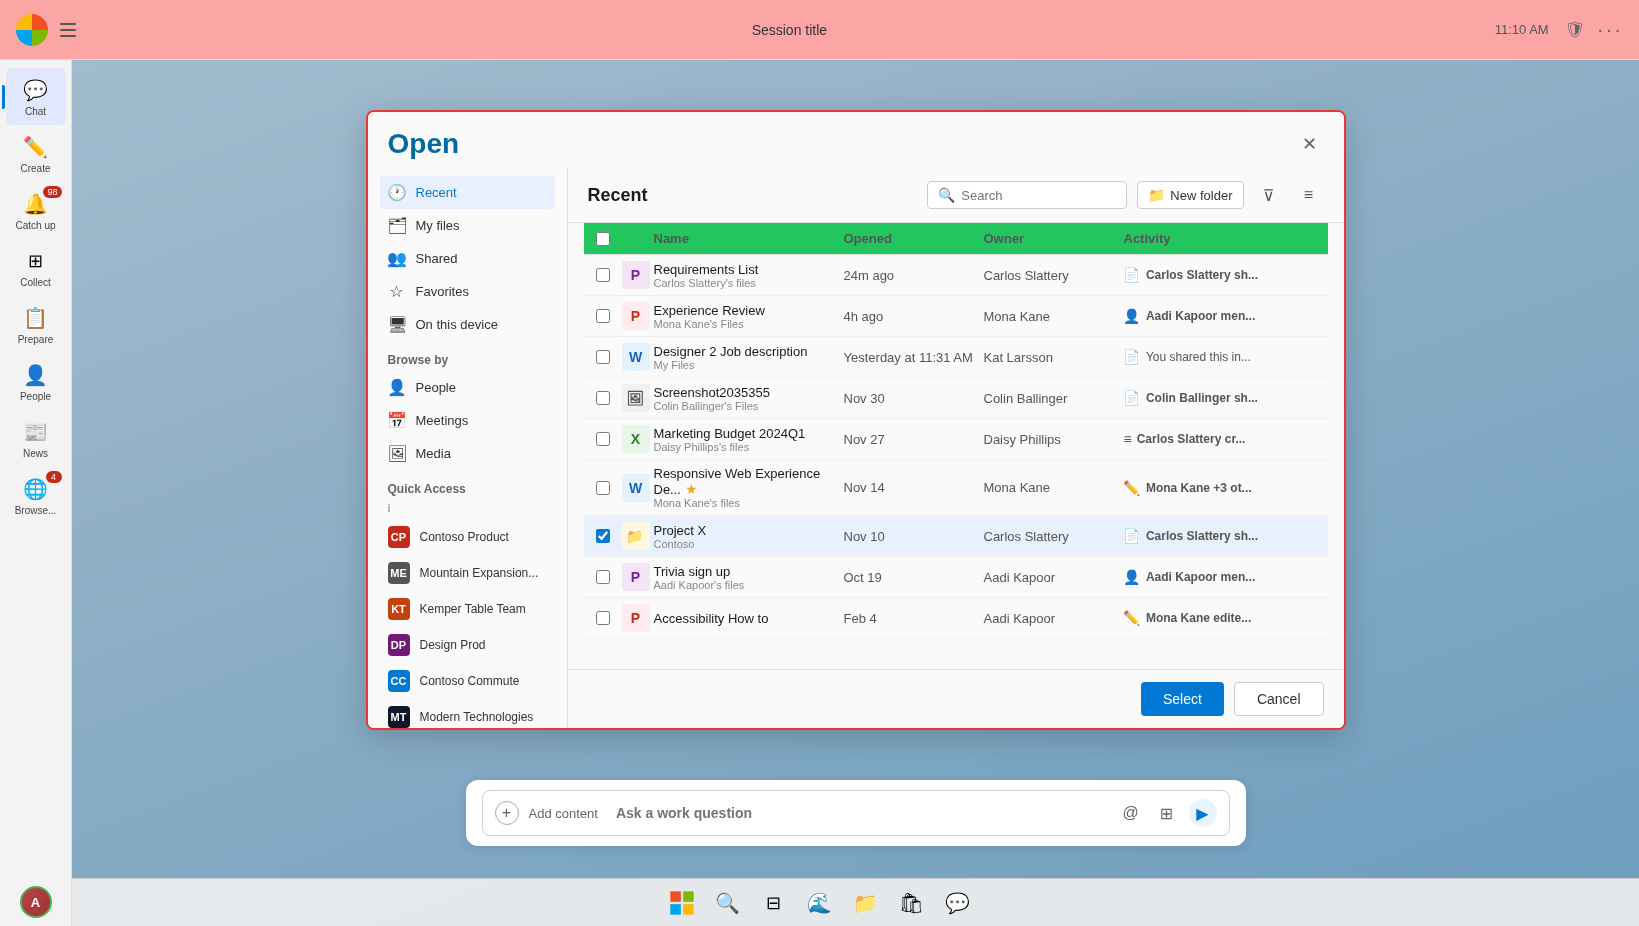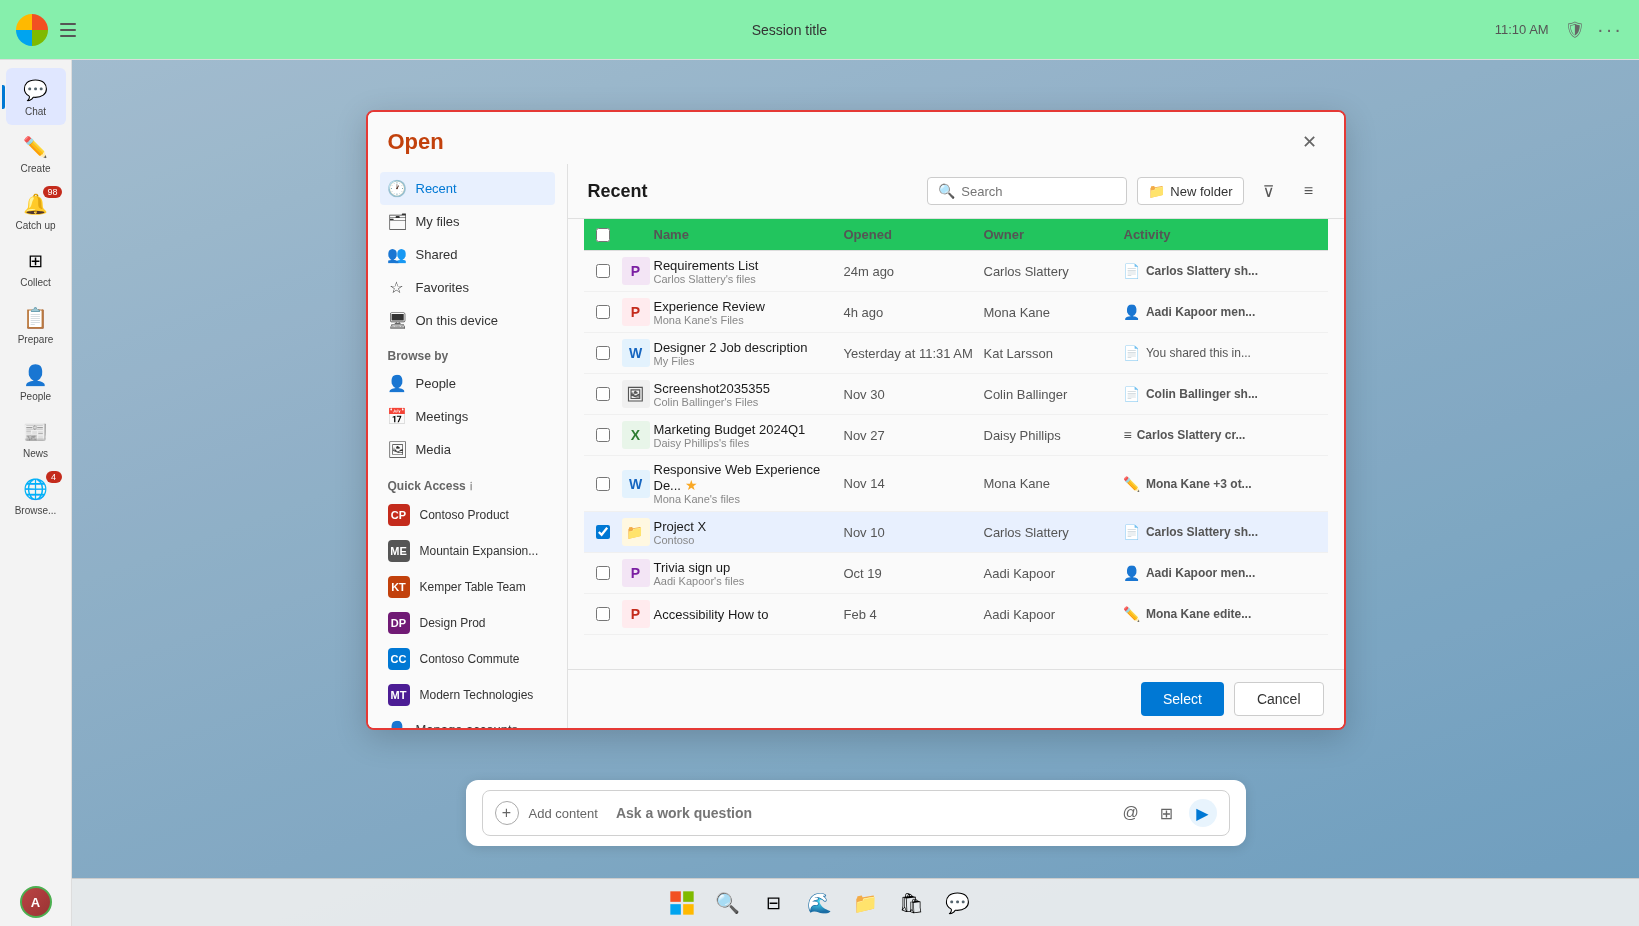--- a/index.html
+++ b/index.html
@@ -17,7 +17,7 @@
       position: absolute;
       top: 0; left: 0; right: 0;
       height: 60px;
-      background: #86efac;
+      background: #fca5a5;
       display: flex;
       align-items: center;
       padding: 0 16px;

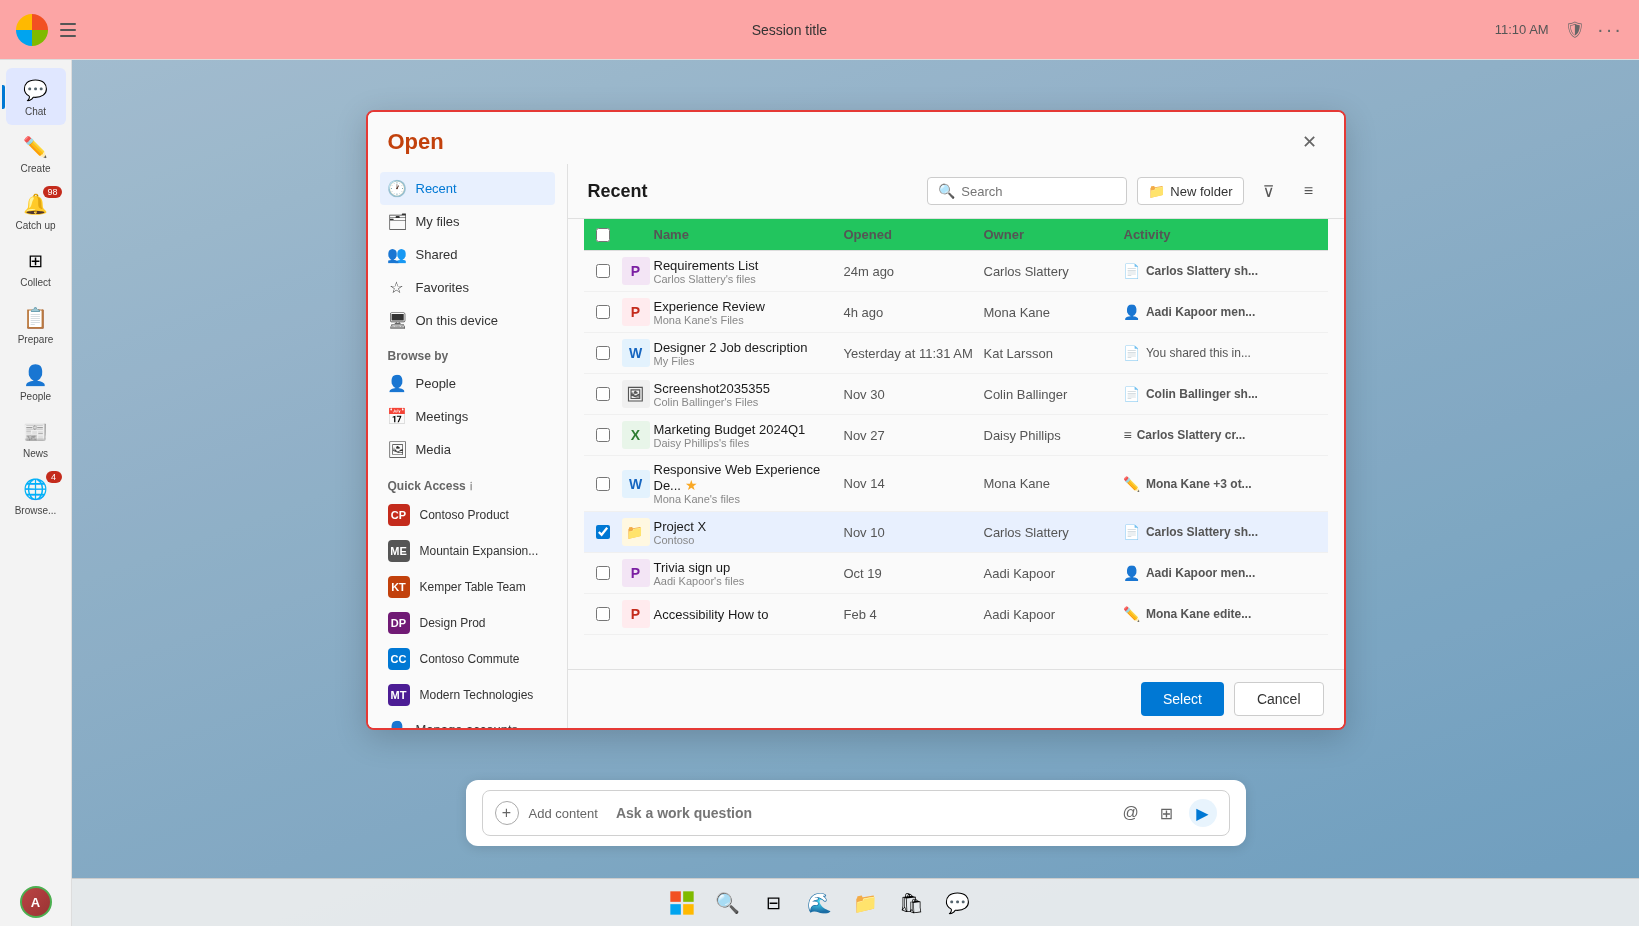--- a/index.html
+++ b/index.html
@@ -166,9 +166,9 @@
       background: #fafafa;
     }
     .dialog-title {
-      font-size: 22px;
+      font-size: 28px;
       font-weight: 600;
-      color: #c2410c;
+      color: #0369a1;
     }
     .dialog-close {
       margin-left: auto;

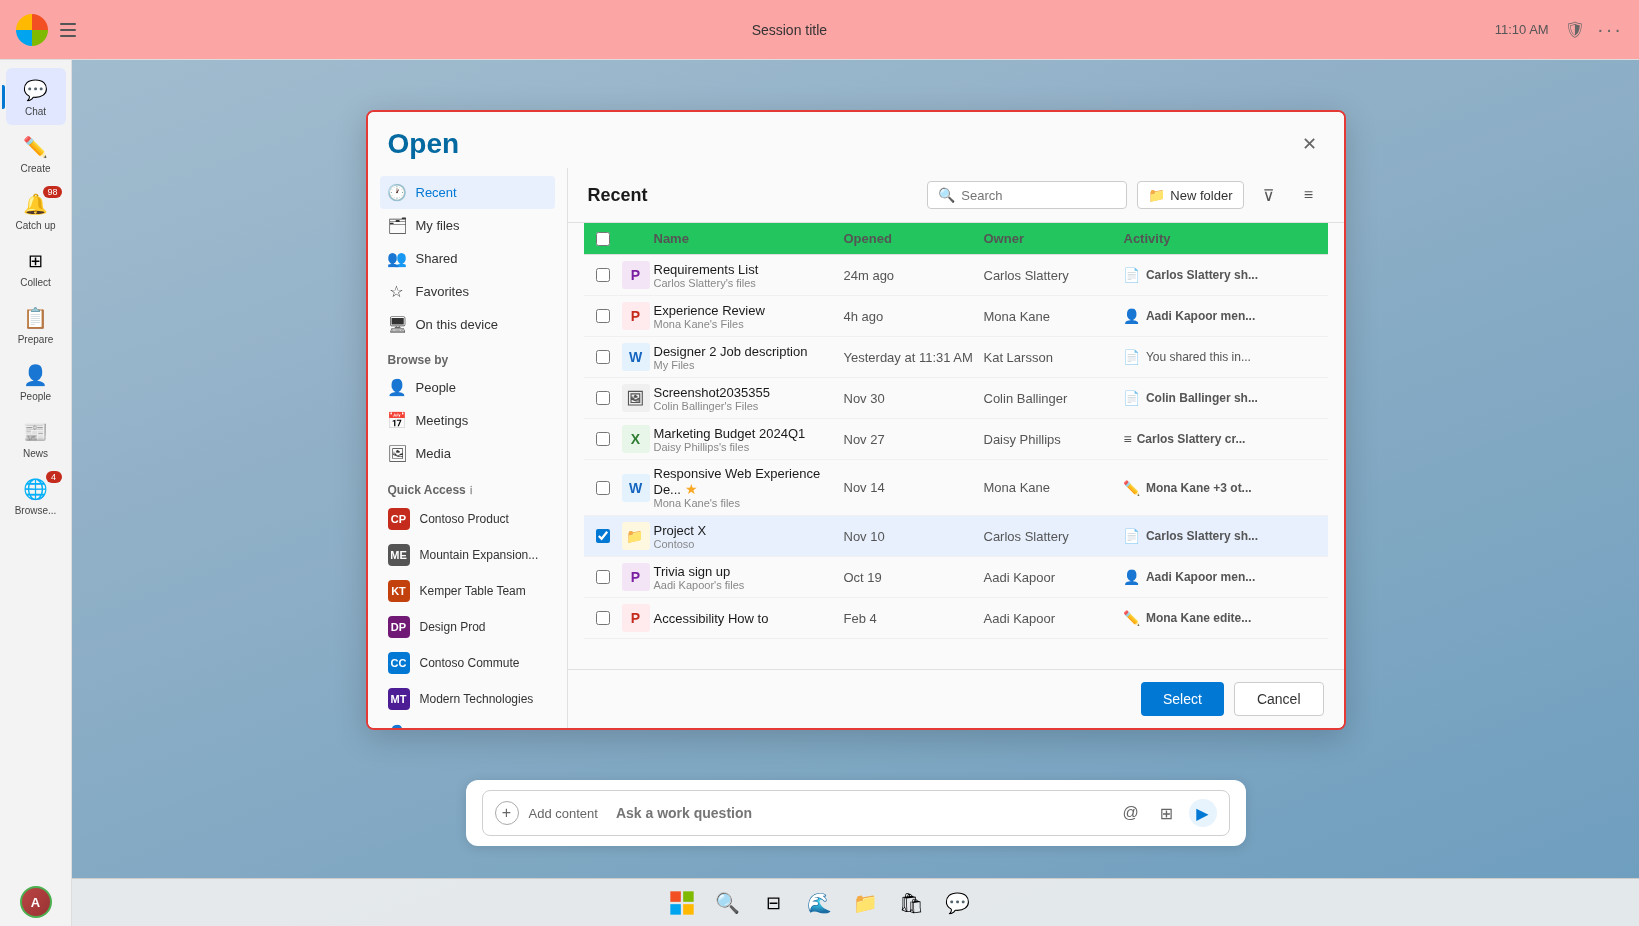--- a/index.html
+++ b/index.html
@@ -580,7 +580,7 @@
           <span>Media</span>
         </div>
 
-        <div class="left-panel-section" style="display:flex;align-items:flex-end;gap:4px;">
+        <div class="left-panel-section" style="display:flex;align-items:flex-start;gap:4px;flex-direction:column;">
           <span>Quick Access</span>
           <span style="font-size:11px;color:#999;">ℹ</span>
         </div>

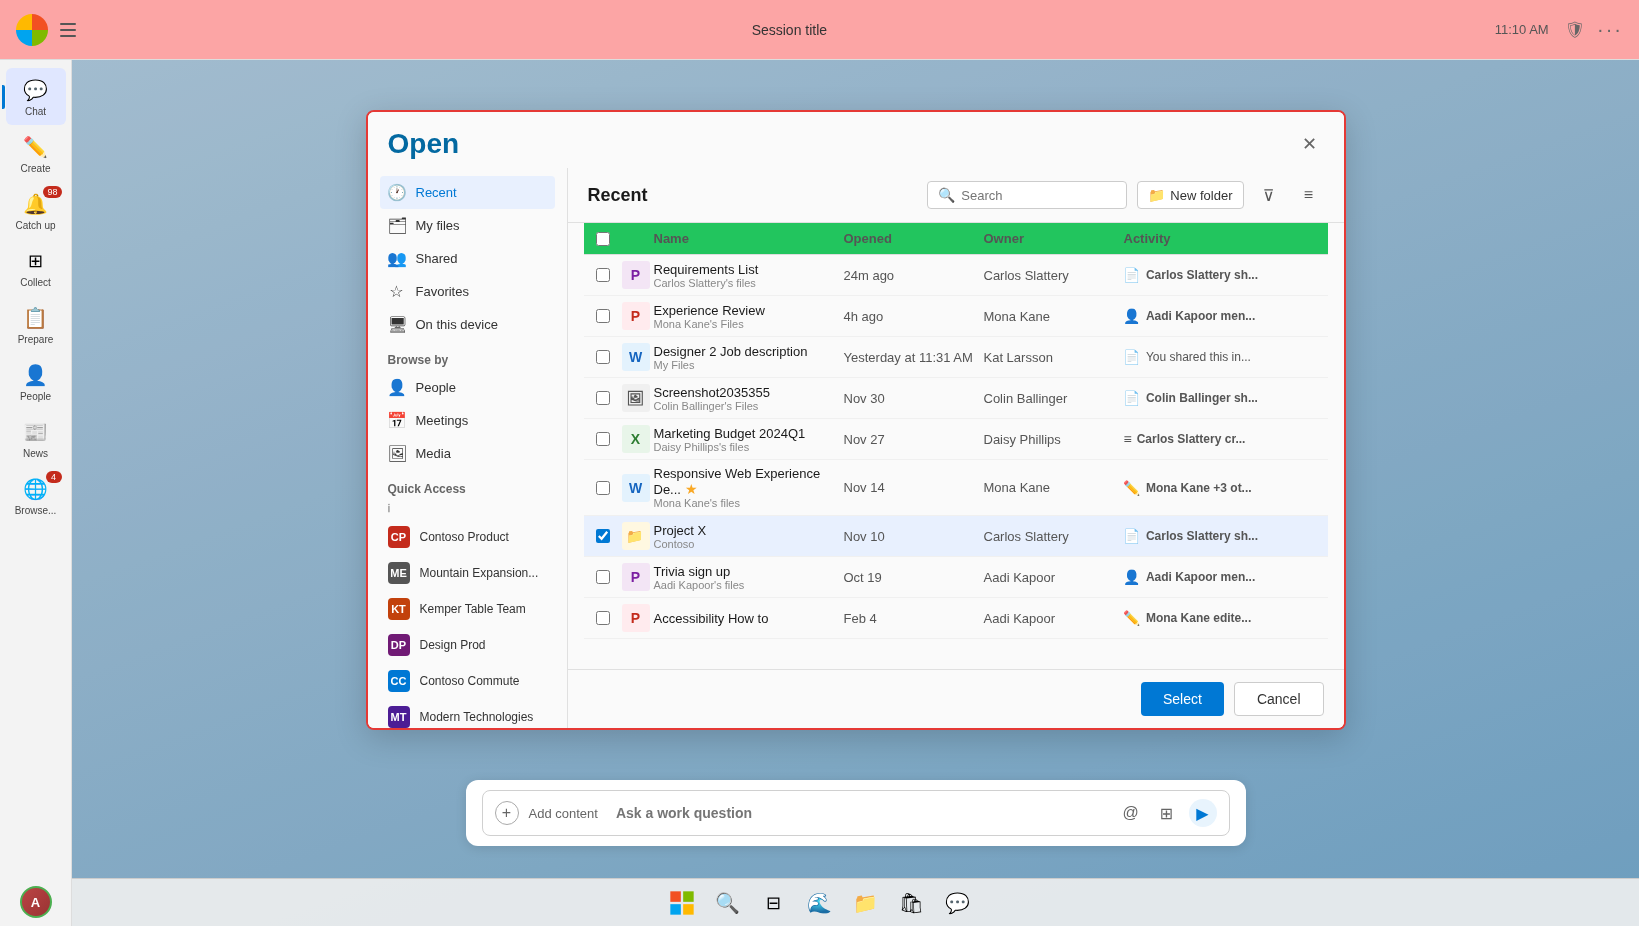--- a/index.html
+++ b/index.html
@@ -607,7 +607,7 @@
     <span style="font-size:12px;white-space:nowrap;overflow:hidden;text-overflow:ellipsis;">Contoso Commute</span>
   </div>
             <div class="left-panel-item">
-    <div class="qa-dot" style="background:#4c1d95;">MT</div>
+    <div class="qa-dot" style="background:#0f172a;">MT</div>
     <span style="font-size:12px;white-space:nowrap;overflow:hidden;text-overflow:ellipsis;">Modern Technologies</span>
   </div>
           </div>

